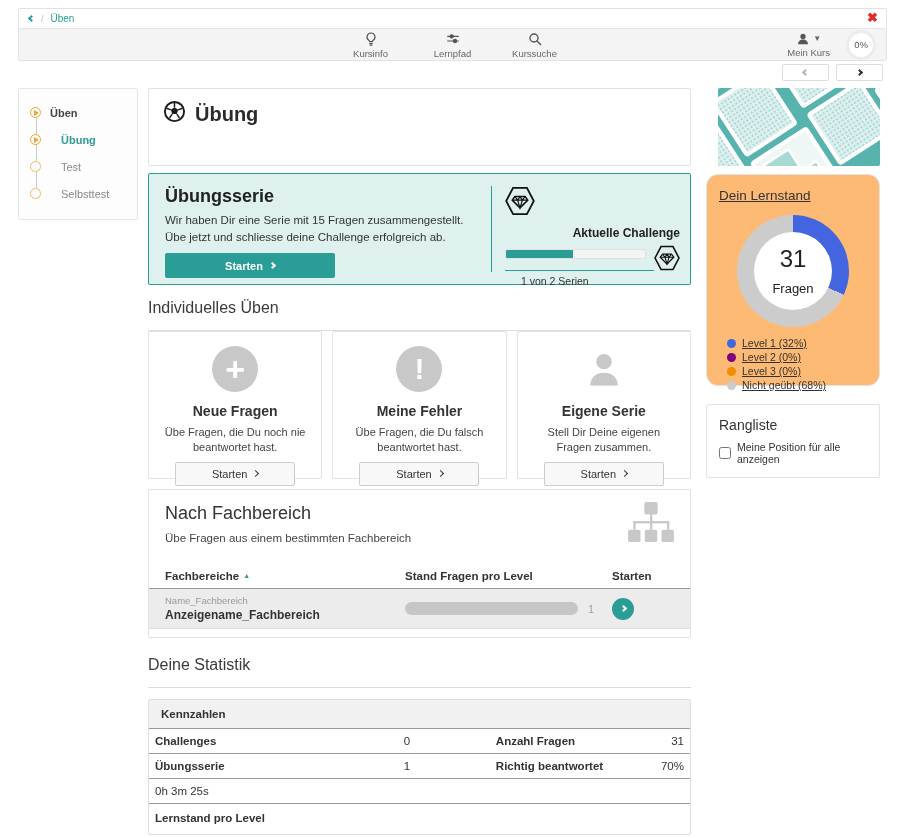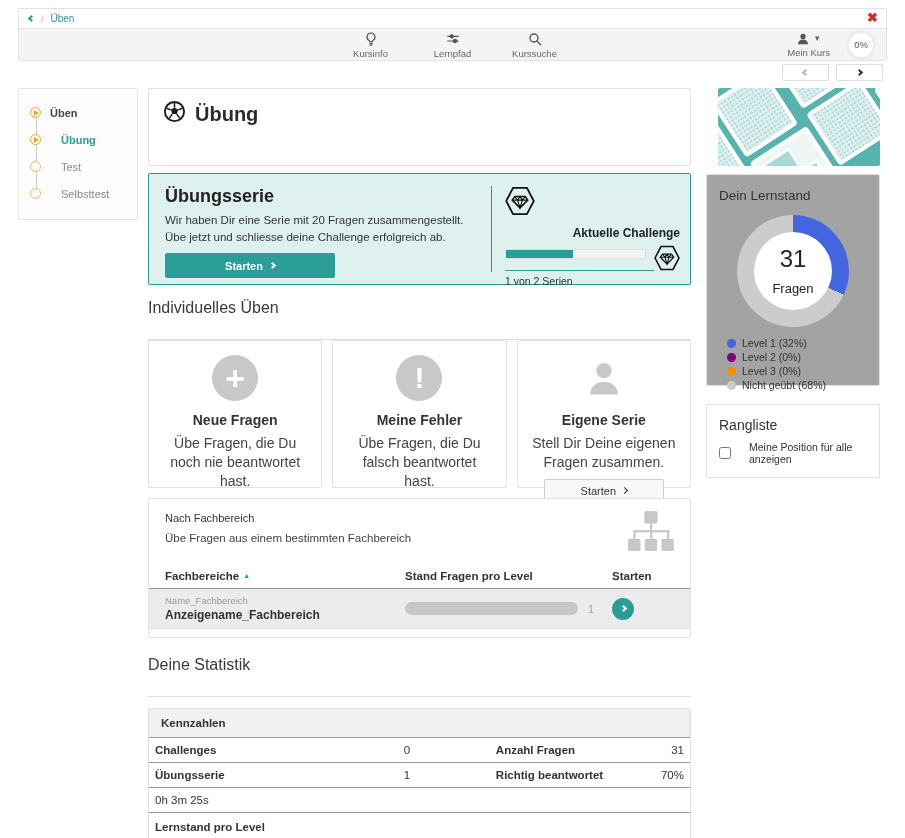--- a/index.html
+++ b/index.html
@@ -109,7 +109,7 @@
 
   
   .map { margin-left:12px; width:162px; height:78px; border-radius:2px; overflow:hidden; }
-  .lscard { margin-top:8px; border:1px solid #e2e2e2; border-radius:2px; background:#a3a3a3; padding:13px 12px; height:212px;}
+  .lscard { margin-top:8px; border:1px solid #e2e2e2; border-radius:12px; background:#fdba74; padding:13px 12px; height:212px;text-decoration:underline;}
   .ls-title { font-size:13.5px; color:#333; }
   .donut { width:112px; height:112px; border-radius:50%; margin:12px auto 10px auto; position:relative; background:#ccc; }
   .donut-hole { position:absolute; left:17px; top:17px; width:78px; height:78px; background:#fff; border-radius:50%; display:flex; flex-direction:column; align-items:center; justify-content:center; }

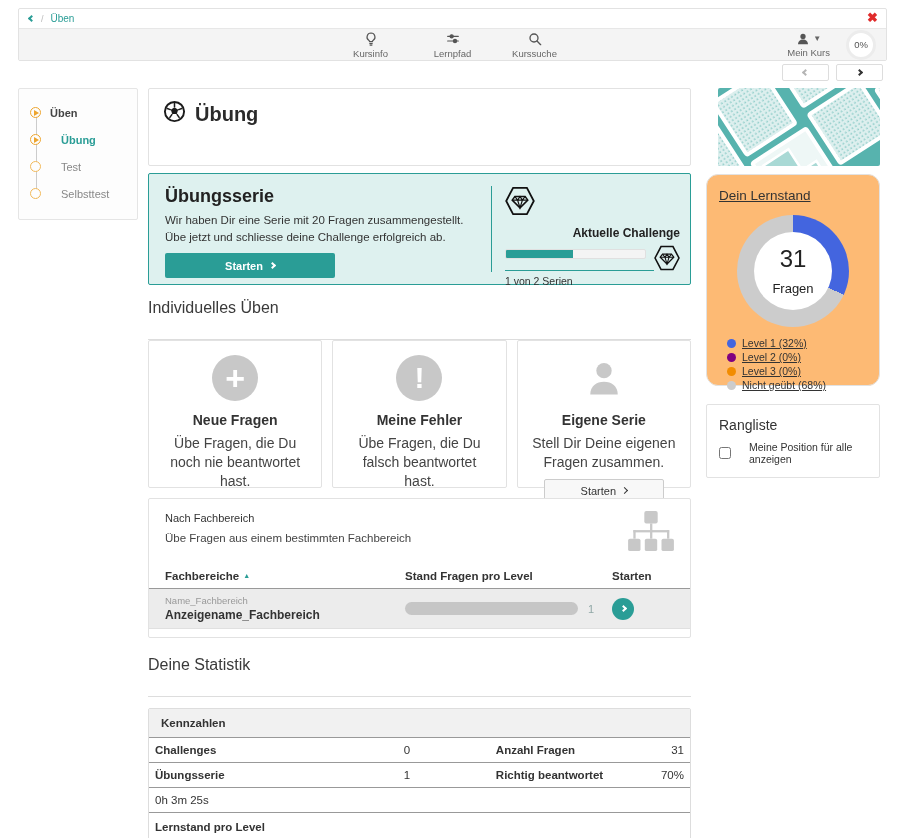--- a/index.html
+++ b/index.html
@@ -242,7 +242,7 @@
       <div class="seriecard">
         <div class="serie-left">
           <div class="serie-title">Übungsserie</div>
-          <div class="serie-desc">Wir haben Dir eine Serie mit 20 Fragen zusammengestellt. Übe jetzt und schliesse deine Challenge erfolgreich ab.</div>
+          <div class="serie-desc">Wir haben Dir eine Serie mit 15 Fragen zusammengestellt. Übe jetzt und schliesse deine Challenge erfolgreich ab.</div>
           <button class="btn-teal">
             <span>Starten</span>
               <span class="chev"></span>

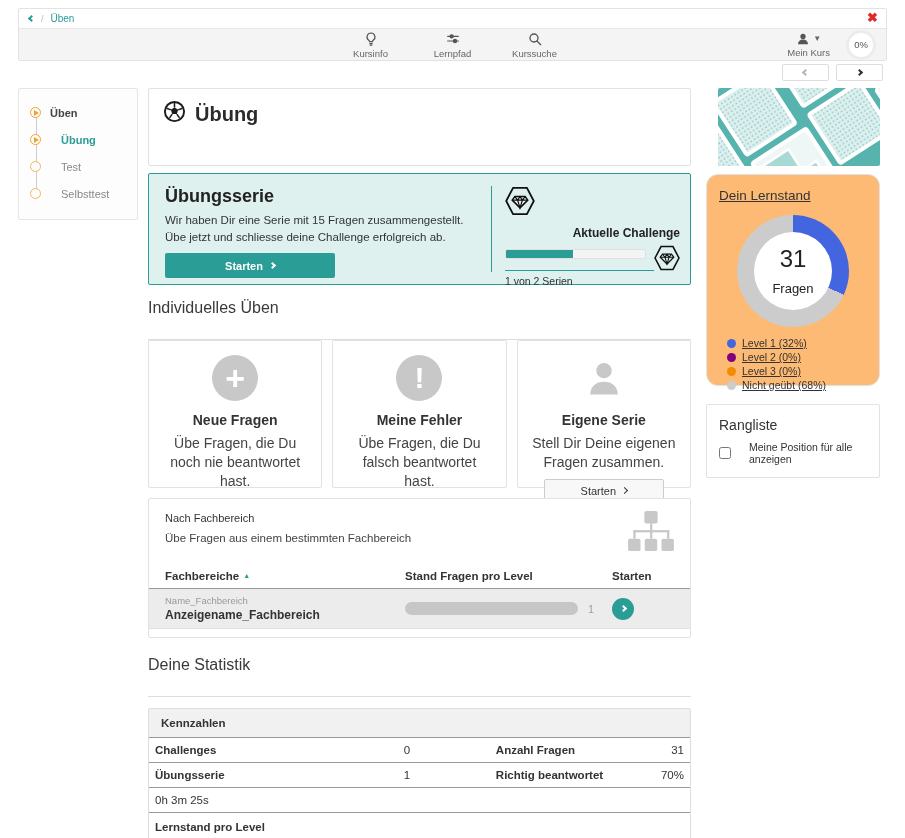--- a/index.html
+++ b/index.html
@@ -65,7 +65,7 @@
   .ch-track { flex:1; height:10px; background:#f4f4f4; border:1px solid #e0e0e0; border-radius:2px; overflow:hidden; }
   .ch-fill { height:100%; background:#2a9d96; }
   .ch-gem { margin-left:8px; margin-bottom:-12px; background:#def1ef;}
-  .ch-sub { font-size:10.5px; color:#333; margin-top:4px; }
+  .ch-sub { font-size:10.5px; color:#333; margin-top:4px;margin-left:16px; }
 
   
   .section-h { font-size:16px; color:#3a3a3a; font-weight:normal; padding-bottom:22px; border-bottom:1px solid #ddd; margin-top:14px; }

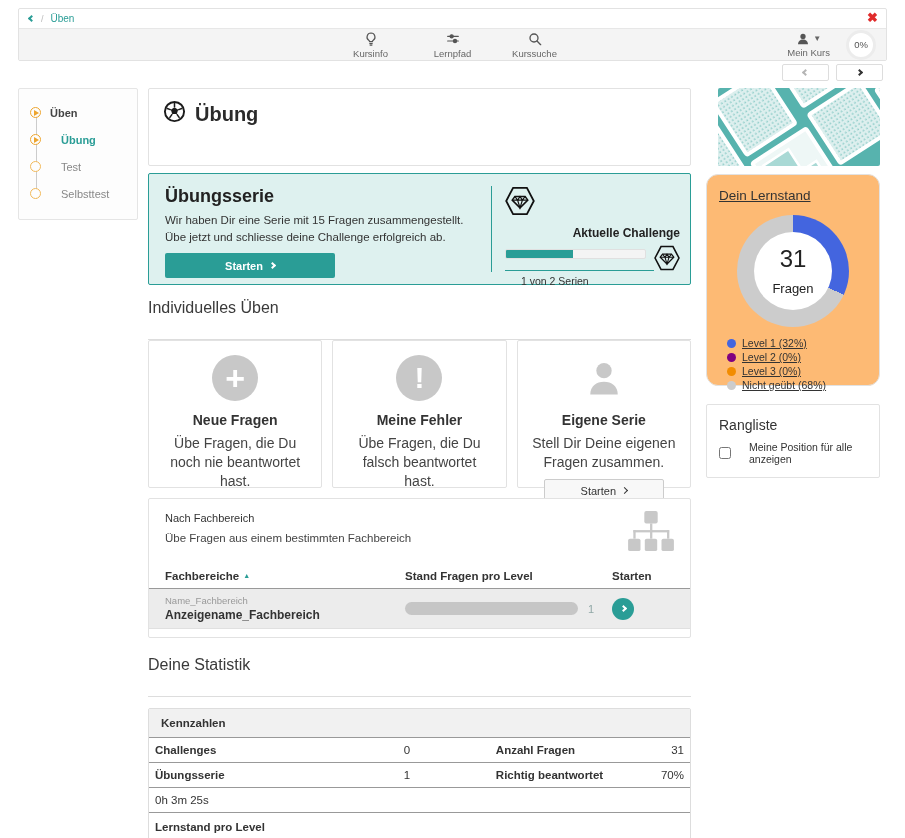--- a/index.html
+++ b/index.html
@@ -68,7 +68,7 @@
   .ch-sub { font-size:10.5px; color:#333; margin-top:4px;margin-left:16px; }
 
   
-  .section-h { font-size:16px; color:#3a3a3a; font-weight:normal; padding-bottom:22px; border-bottom:1px solid #ddd; margin-top:14px; }
+  .section-h { font-size:16px; color:#3a3a3a; font-weight:normal; padding-bottom:13px; border-bottom:1px solid #ddd; margin-top:14px; }
   .section-p { font-size:12px; color:#444; margin:11px 0 12px 0; }
 
   

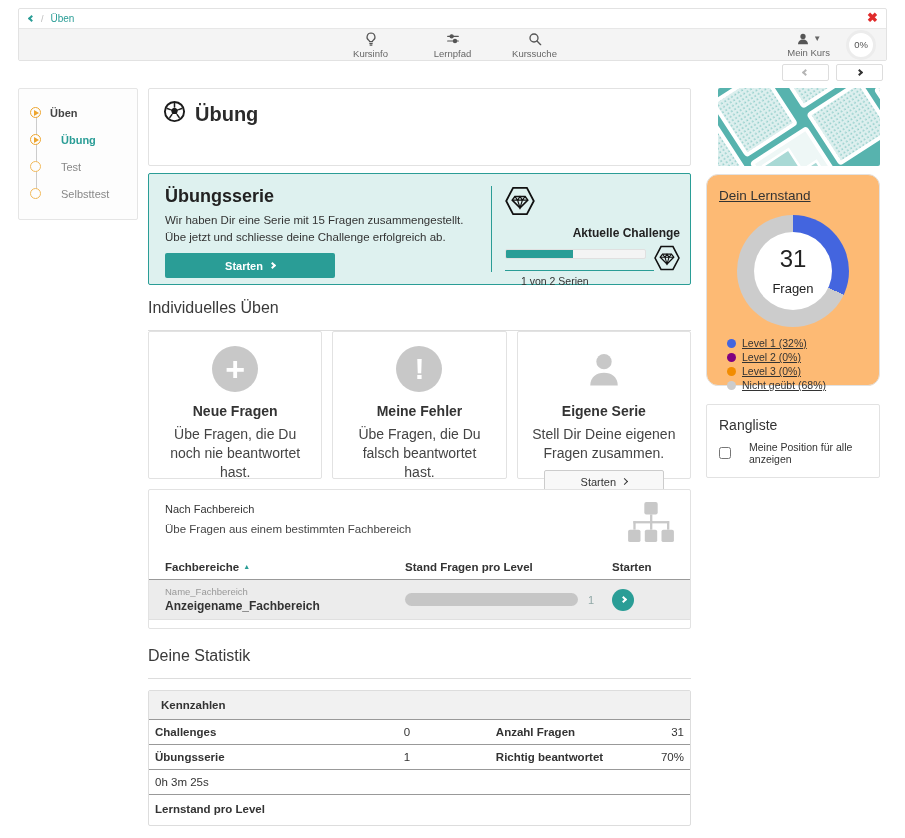--- a/index.html
+++ b/index.html
@@ -78,7 +78,7 @@
   .mode-icon .plus { font-size:34px; font-weight:bold; line-height:40px;}
   .mode-icon .excl { font-size:30px; font-weight:bold; }
   .mode-title { font-size:14px; font-weight:bold; color:#333; margin-top:11px; }
-  .mode-desc { font-size:14px; color:#444; line-height:1.35; margin-top:6px; padding:0 14px; min-height:28px;}
+  .mode-desc { font-size:11px; color:#444; line-height:1.35; margin-top:6px; padding:0 14px; min-height:28px;}
   .btn-outline { margin:7px auto 0 auto; width:120px; height:24px; background:#f8f8f8; border:1px solid #ccc; border-radius:2px; font-size:11px; color:#333; font-family:inherit; display:flex; align-items:center; justify-content:center; gap:6px; cursor:pointer; }
 
   

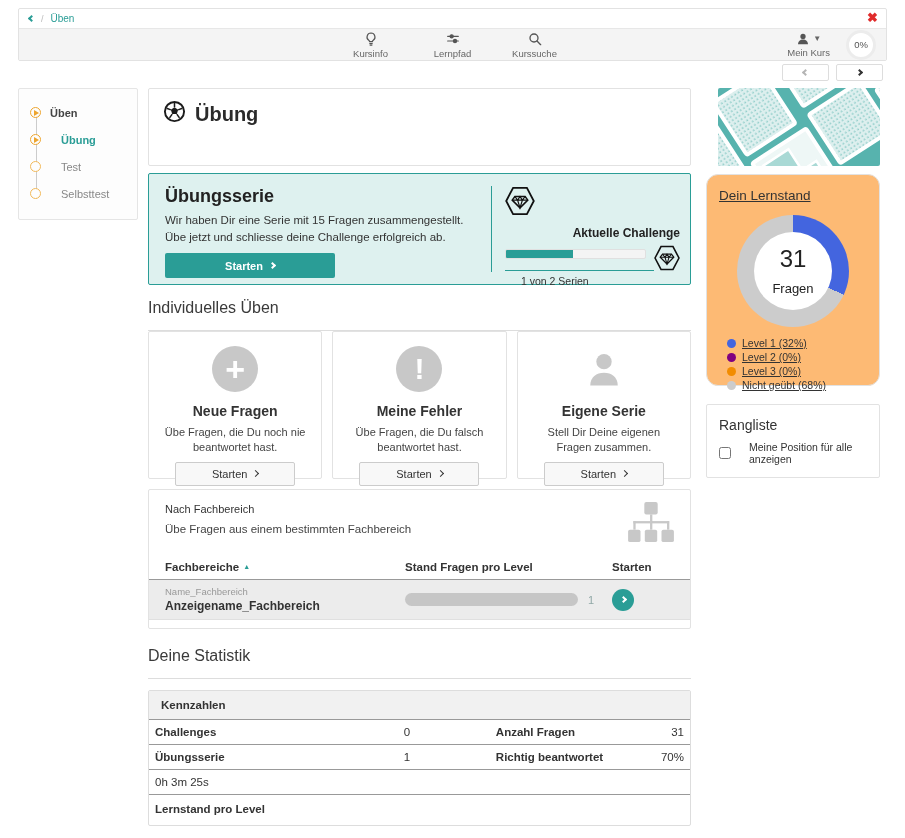--- a/index.html
+++ b/index.html
@@ -120,7 +120,7 @@
   .legend-txt { font-size:10.5px; color:#333; }
   .rkcard { margin-top:18px; border:1px solid #e2e2e2; border-radius:2px; background:#fff; padding:12px; }
   .rk-title { font-size:14px; color:#333; }
-  .rk-check { display:flex; align-items:center; gap:18px; margin-top:8px; font-size:10.5px; color:#333; }
+  .rk-check { display:flex; align-items:center; gap:6px; margin-top:8px; font-size:10.5px; color:#333; }
   .rk-check input { width:12px; height:12px; cursor:pointer; }
 </style>
 </head>

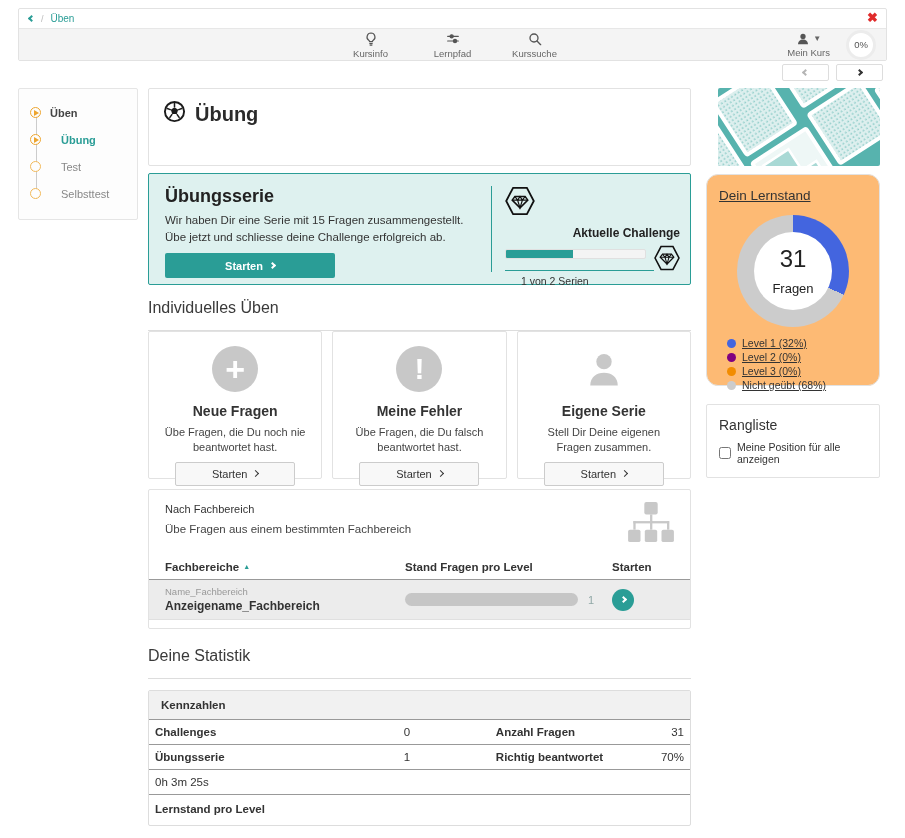--- a/index.html
+++ b/index.html
@@ -83,7 +83,7 @@
 
   
   .fbcard { margin-top:10px; border:1px solid #e2e2e2; background:#fff; border-radius:2px; position:relative; padding-top:13px;}
-  .fb-title { font-size:11px; color:#333; padding:0 16px; }
+  .fb-title { font-size:18px; color:#333; padding:0 16px; }
   .fb-sub { font-size:11.5px; color:#444; padding:0 16px; margin-top:8px; }
   .fb-orgicon { position:absolute; right:16px; top:12px; }
   .fb-table-head { display:grid; grid-template-columns:240px 1fr 62px; padding:0 16px 6px 16px; margin-top:26px; border-bottom:1px solid #999; font-size:11.5px; font-weight:bold; color:#333; }

